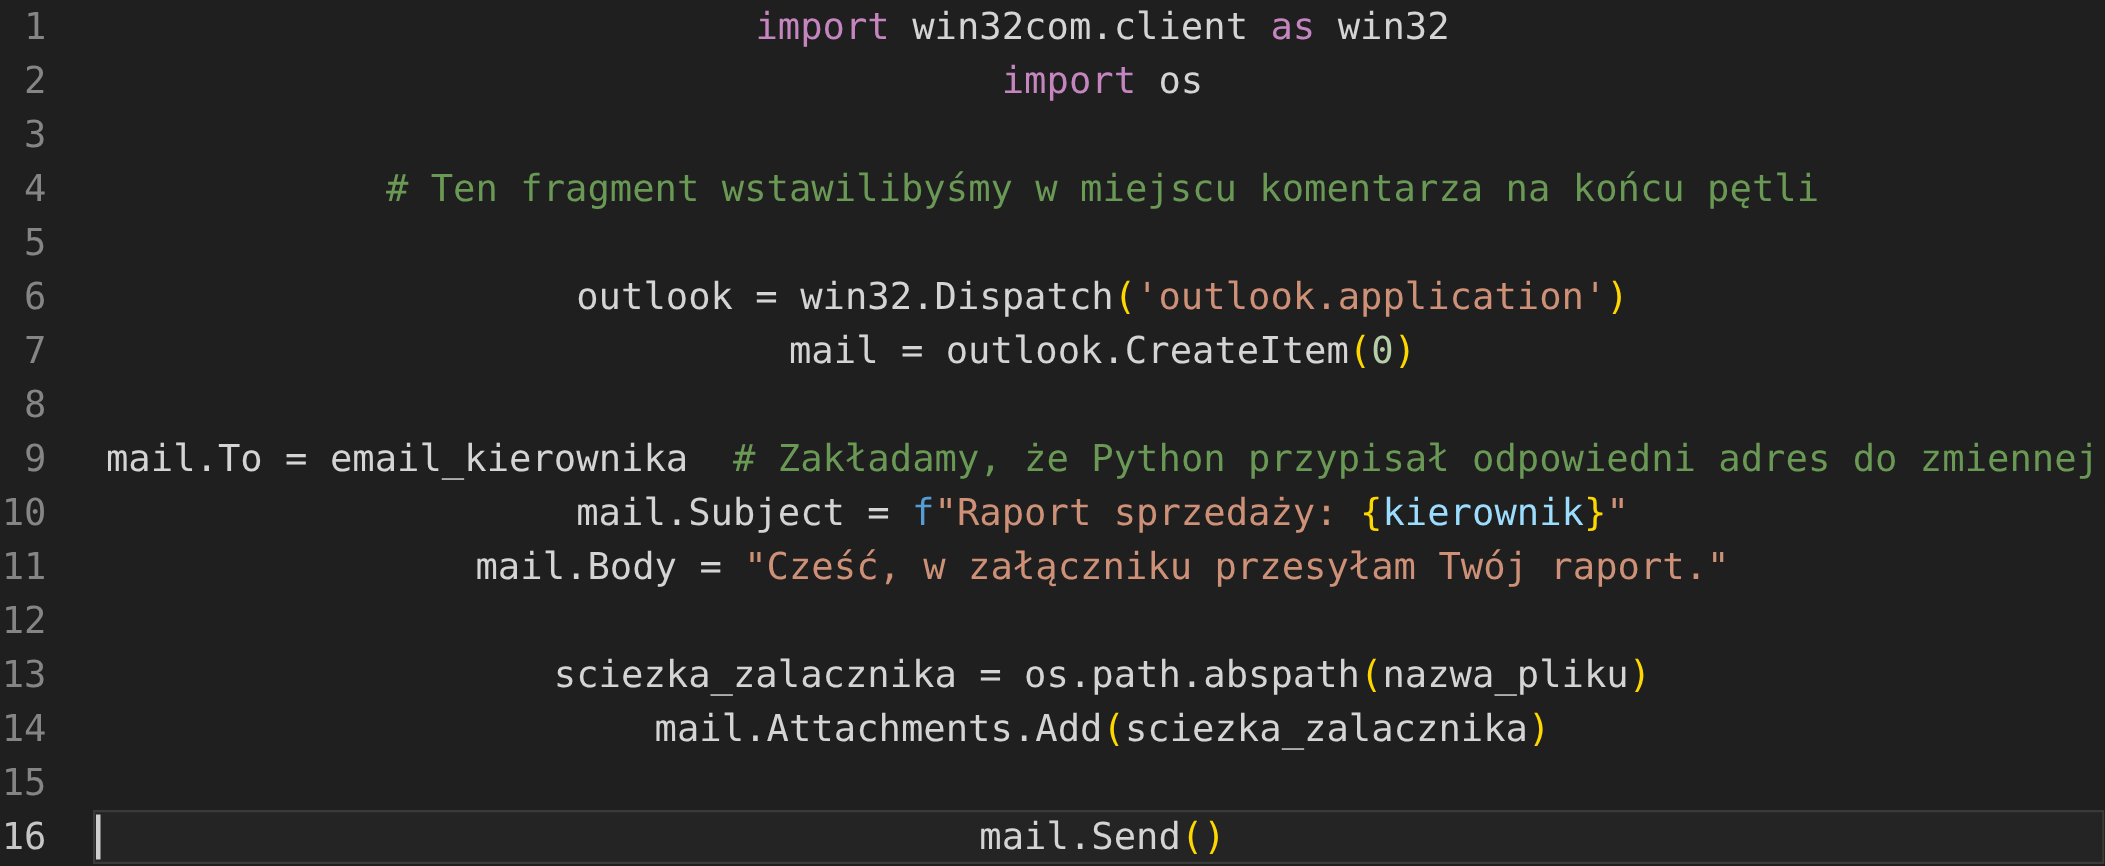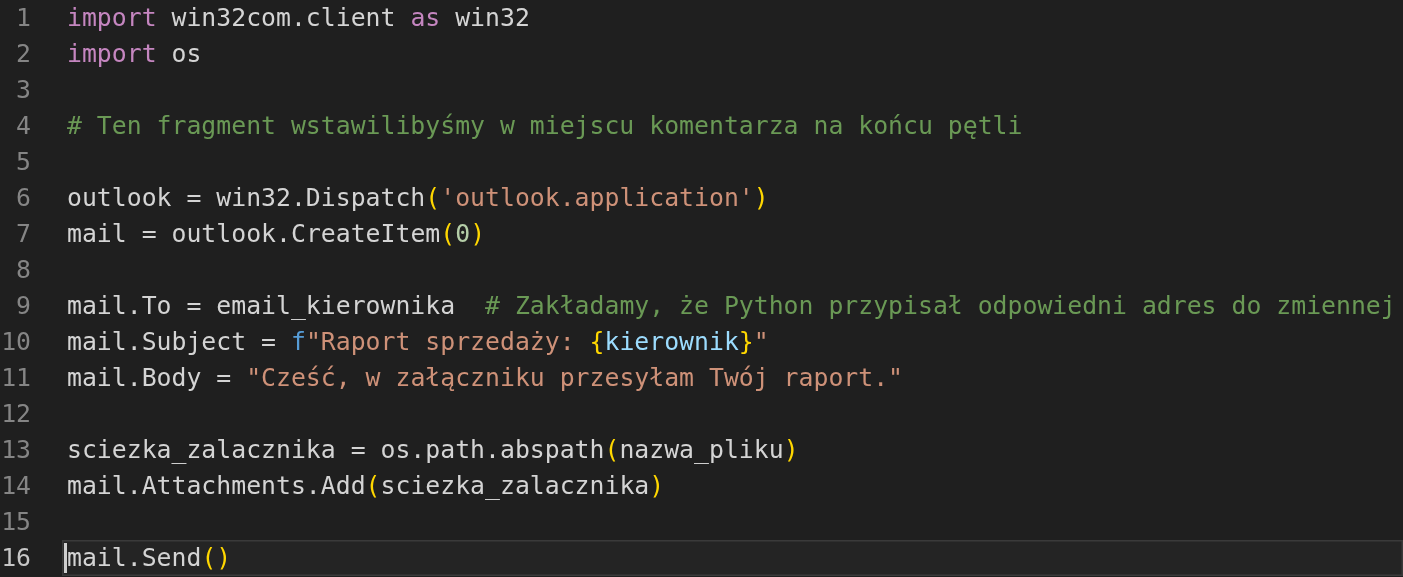--- a/index.html
+++ b/index.html
@@ -36,6 +36,7 @@
     position: relative;
     margin-left: 31px;
     padding-left: 5px;
+    text-align: center;
   }
   .line.active .gutter {
     color: #c6c6c6;

